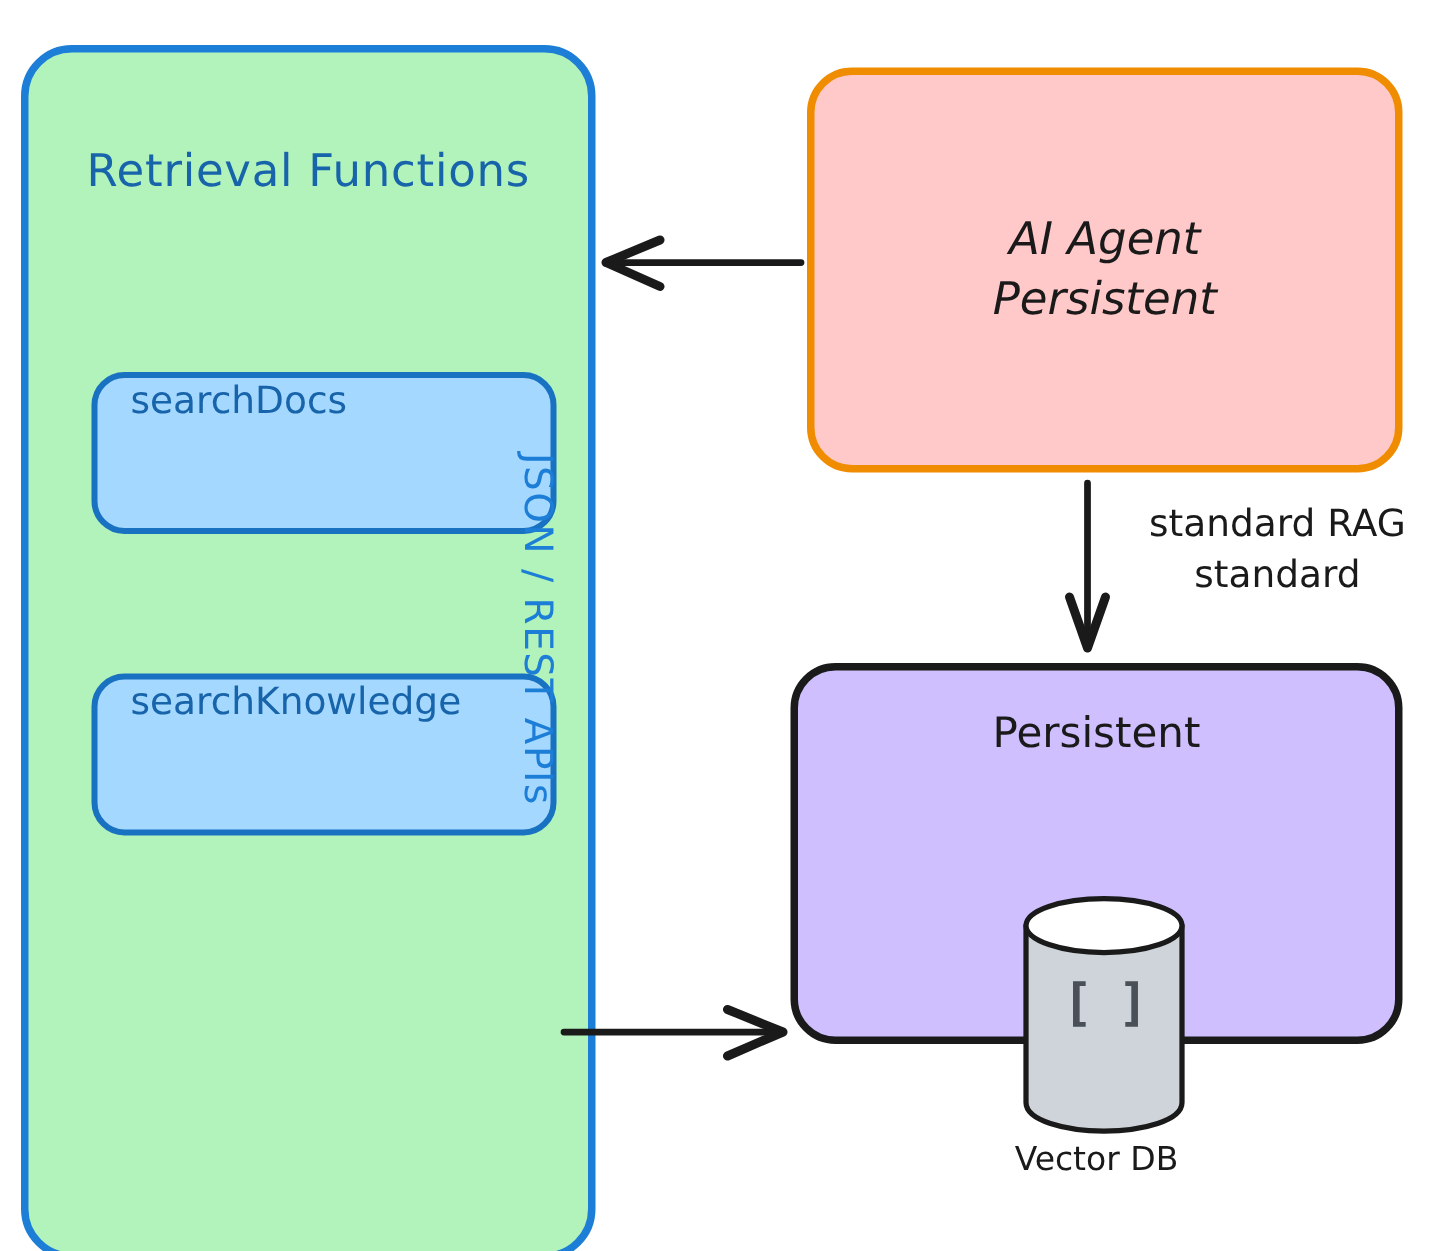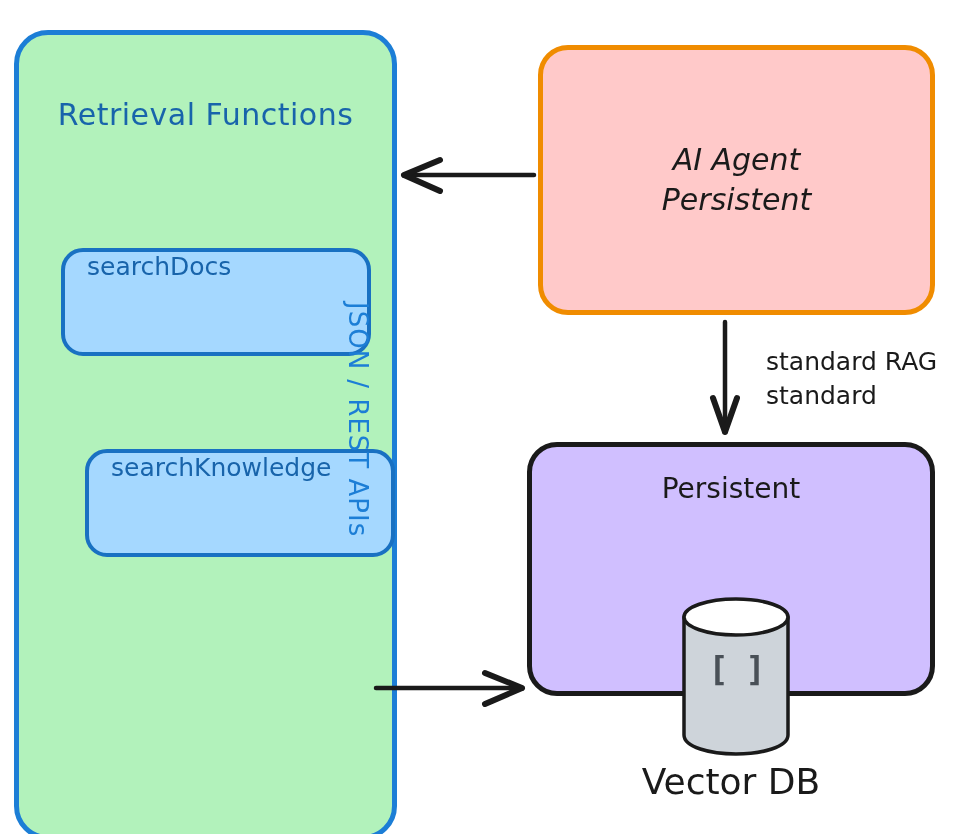--- a/index.html
+++ b/index.html
@@ -140,11 +140,12 @@
   #rag-label {
     position: absolute;
     left: 766px;
-    top: 345px;
+    top: 332px;
     color: #1a1a1a;
     font-size: 25px;
     line-height: 1.36;
     white-space: nowrap;
+    text-align: center;
   }
 
   svg.overlay {

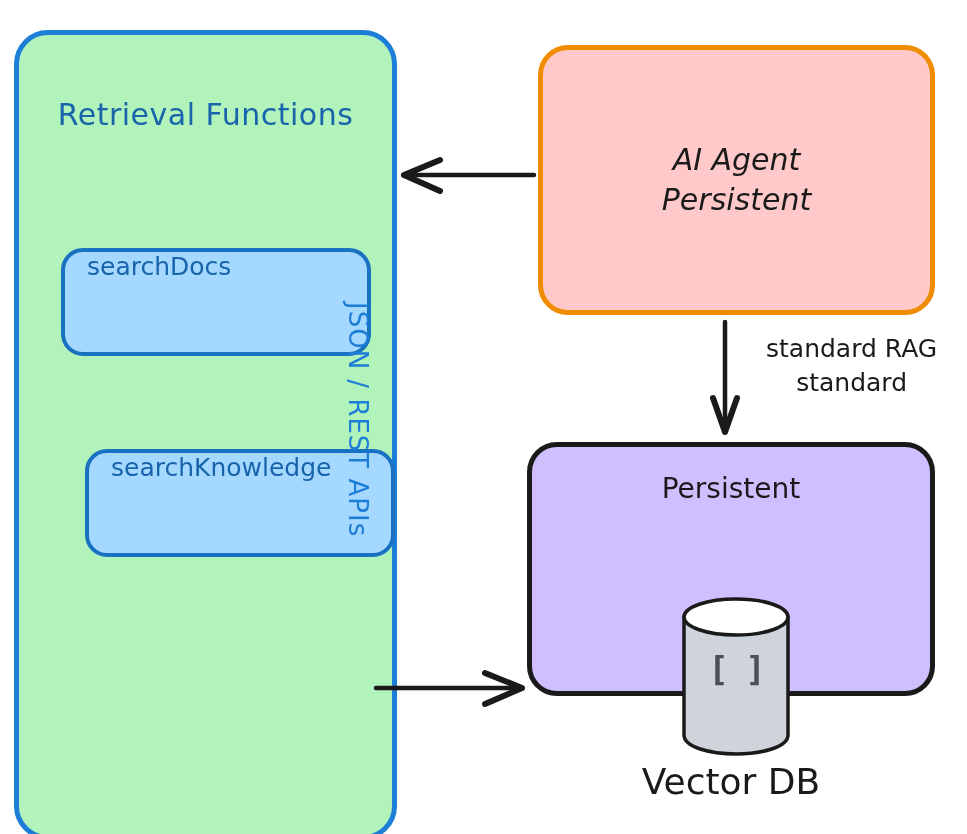--- a/index.html
+++ b/index.html
@@ -60,7 +60,7 @@
     white-space: nowrap;
   }
   #fn-0 { top: 213px; }
-  #fn-1 { top: 414px; margin-left: 24px; }
+  #fn-1 { top: 414px; }
   #fn-2 { top: 615px; }
 
   

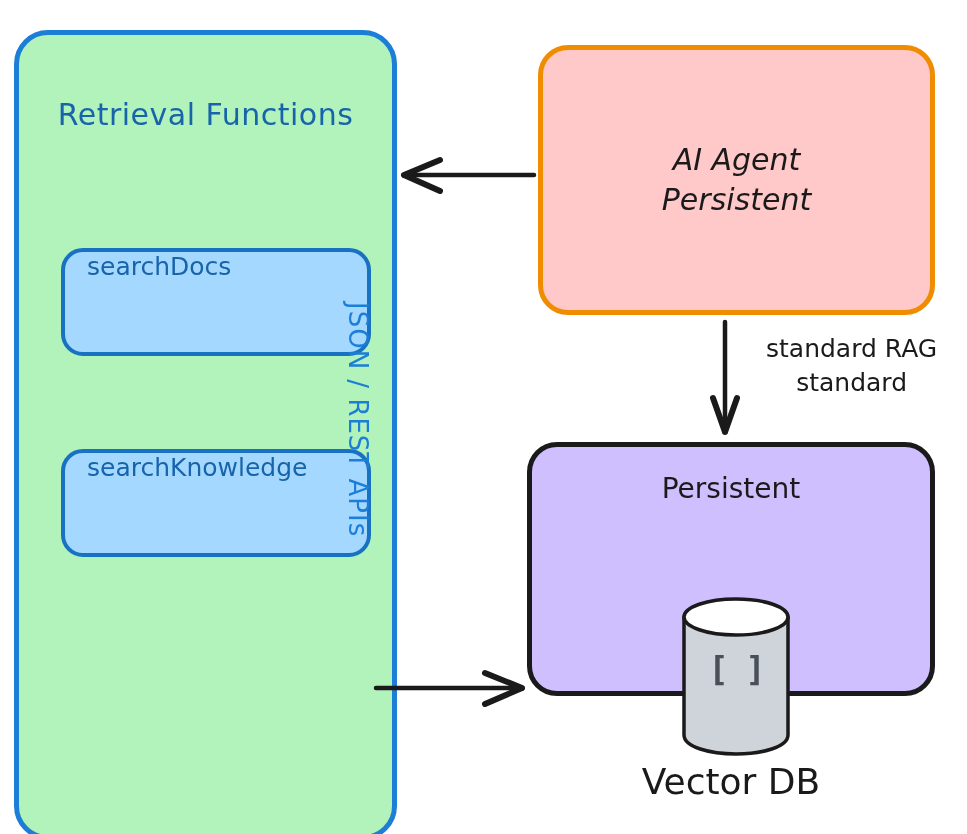--- a/index.html
+++ b/index.html
@@ -119,7 +119,7 @@
     width: 100%;
     text-align: center;
     color: #1a1a1a;
-    font-size: 36px;
+    font-size: 22px;
   }
 
   

